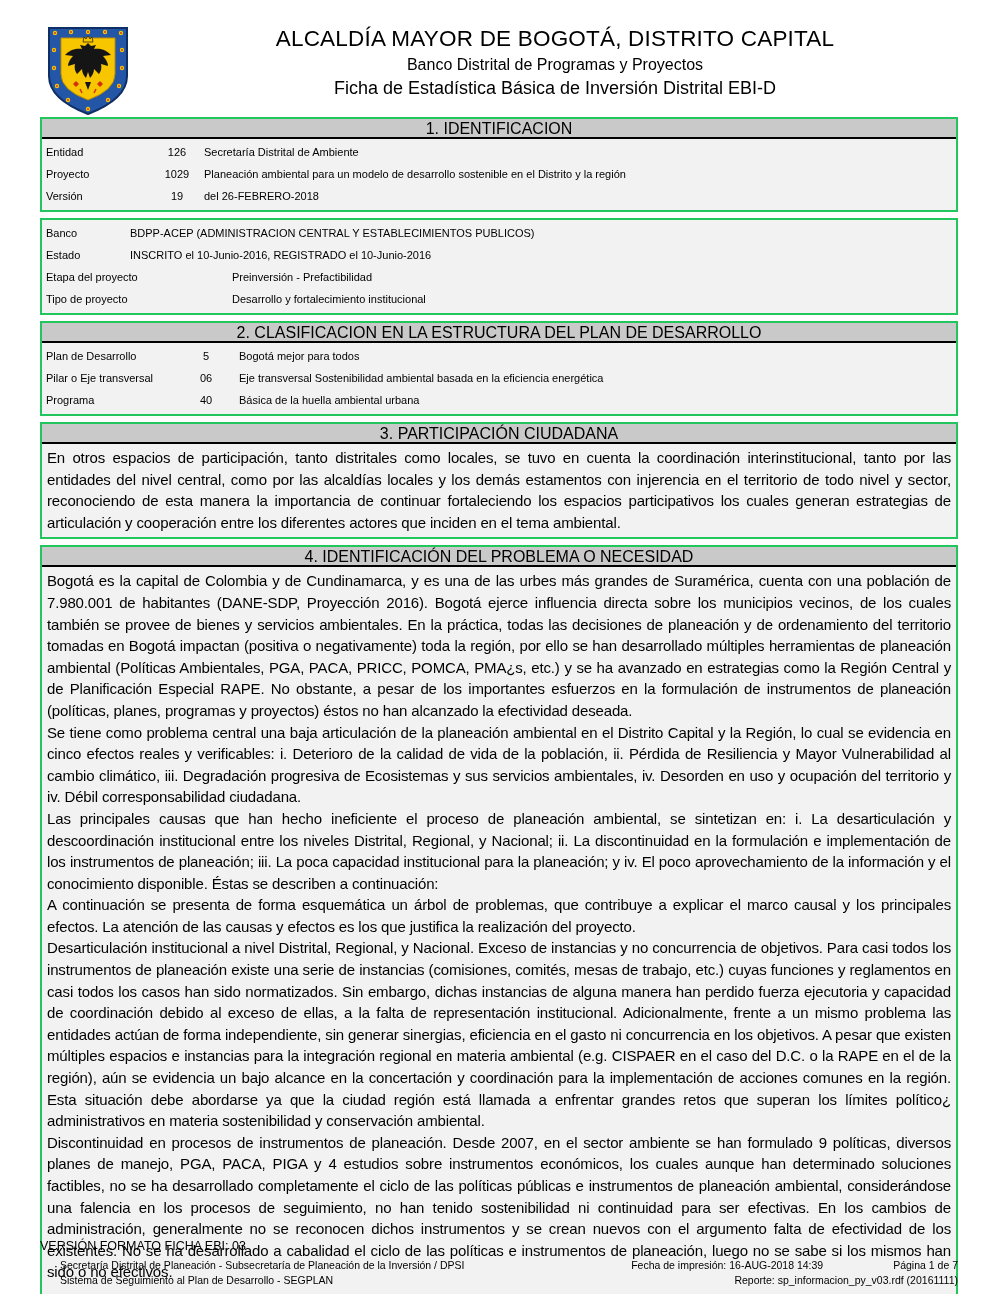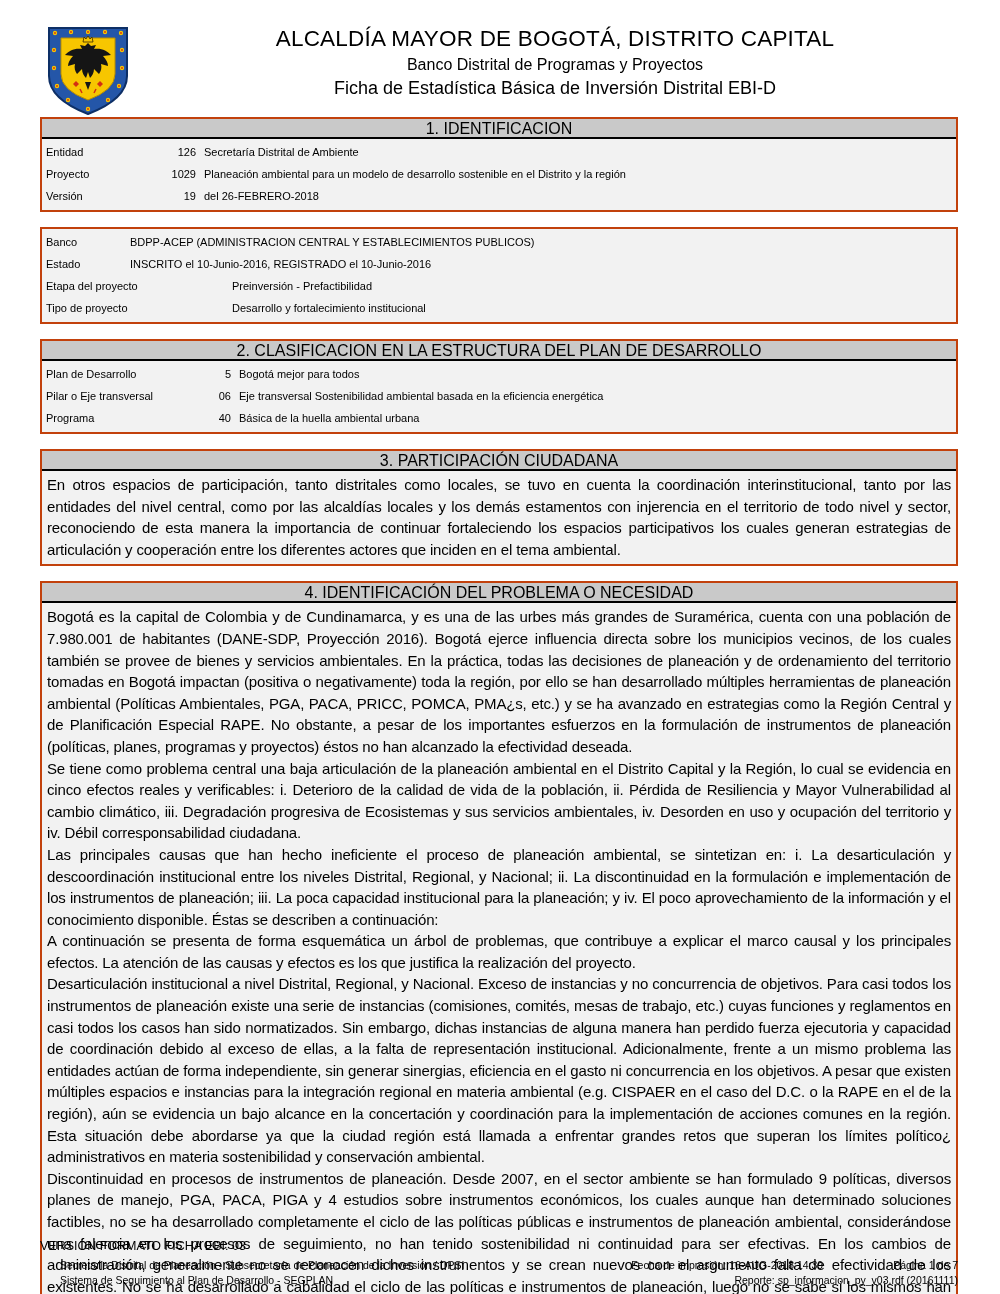--- a/index.html
+++ b/index.html
@@ -23,7 +23,7 @@
 
   
   .blocks { position:absolute; top:117px; left:40px; right:42px; }
-  .block { border:2px solid #c2410c; background:#f2f2f2; margin-bottom:15px; }
+  .block { border:2px solid #22c55e; background:#f2f2f2; margin-bottom:6px; }
   .sec-header {
     background:#c9c9c9; border-bottom:2px solid #000;
     text-align:center; font-size:16px; line-height:20px; height:20px;

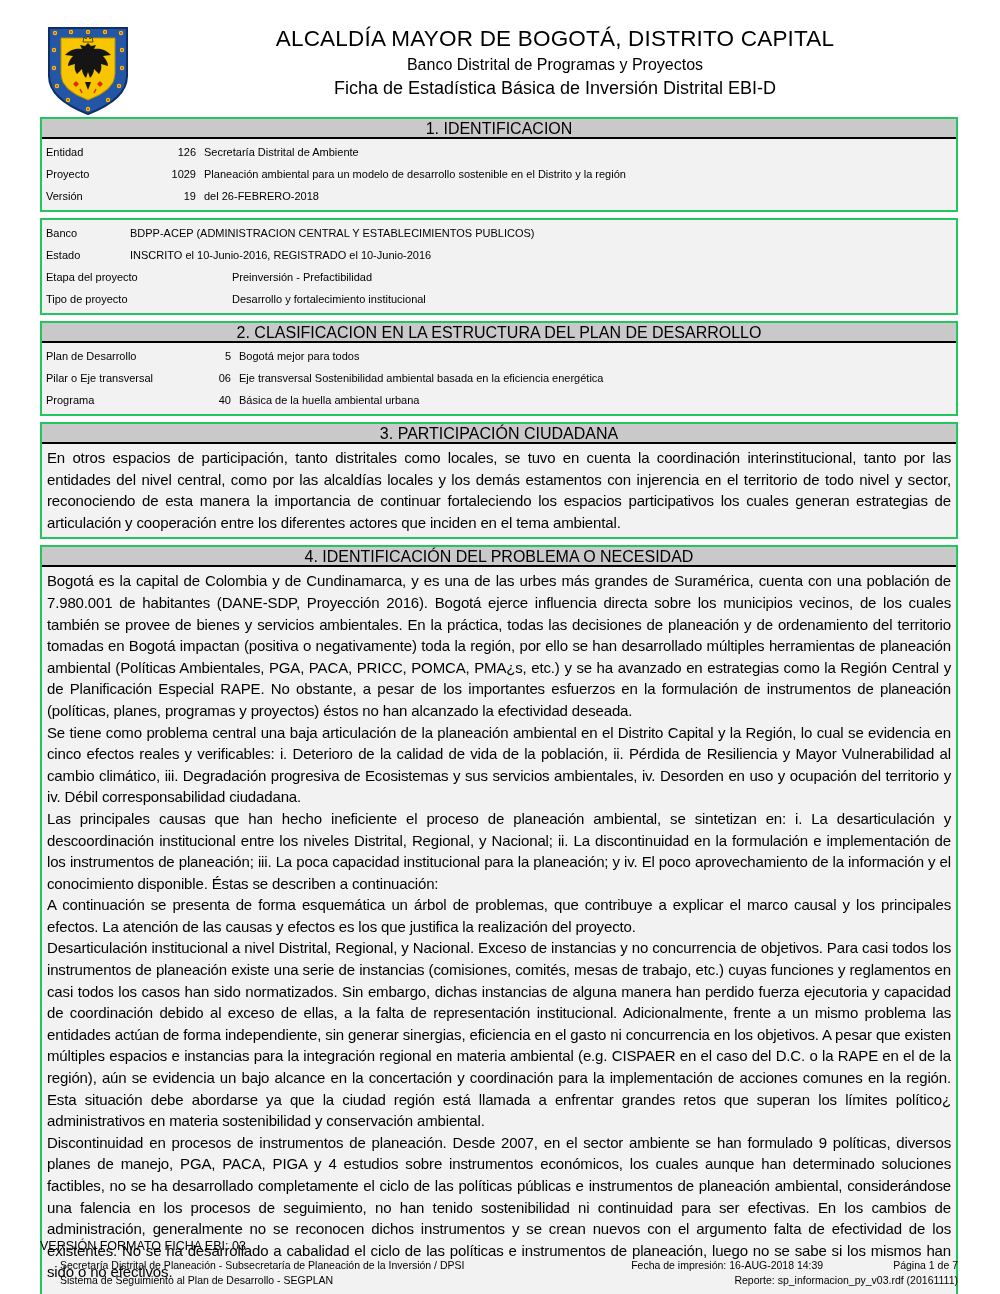--- a/index.html
+++ b/index.html
@@ -31,7 +31,7 @@
   .rows { padding:2px 4px 3px 4px; }
   .row { display:flex; font-size:11px; line-height:22px; }
   .row .lbl { flex:0 0 auto; }
-  .row .num { text-align:right; flex:0 0 auto; white-space:pre; }
+  .row .num { text-align:center; flex:0 0 auto; white-space:pre; }
   .row .val { flex:1 1 auto; padding-left:8px; }
   .lbl-112 { width:112px; }
   .num-38  { width:38px; }

